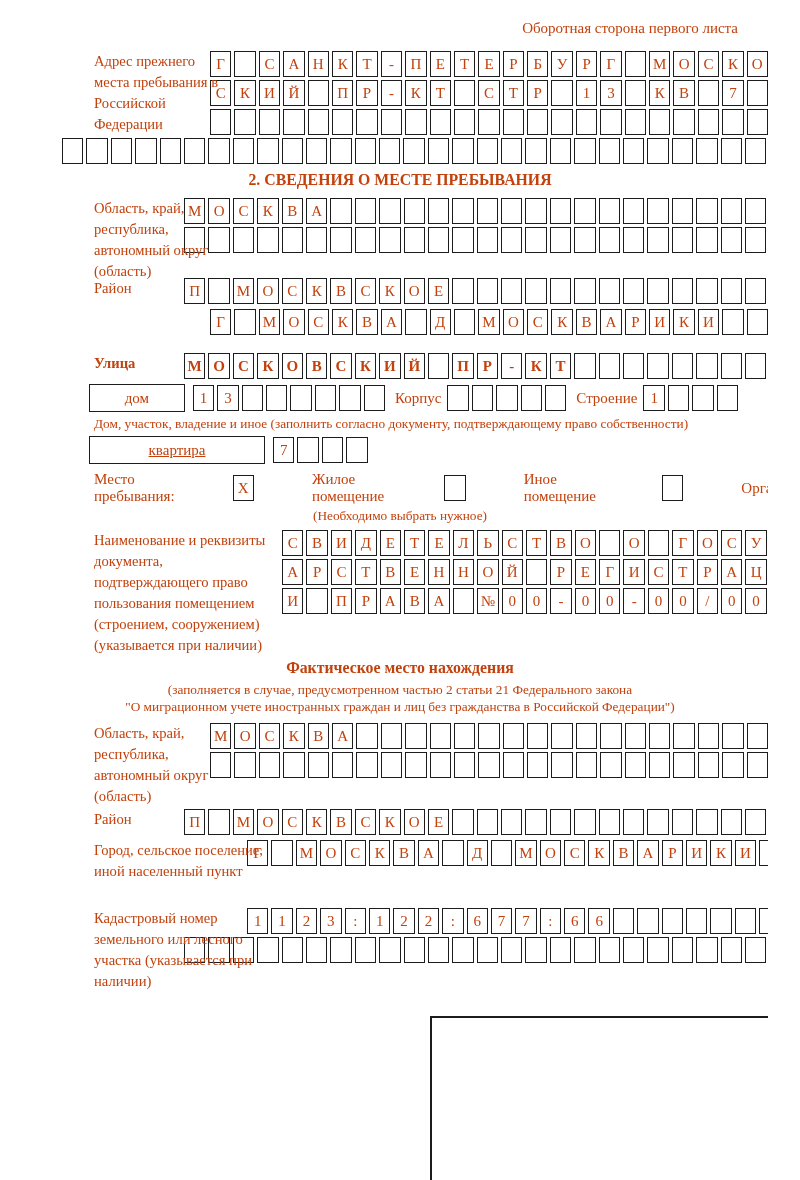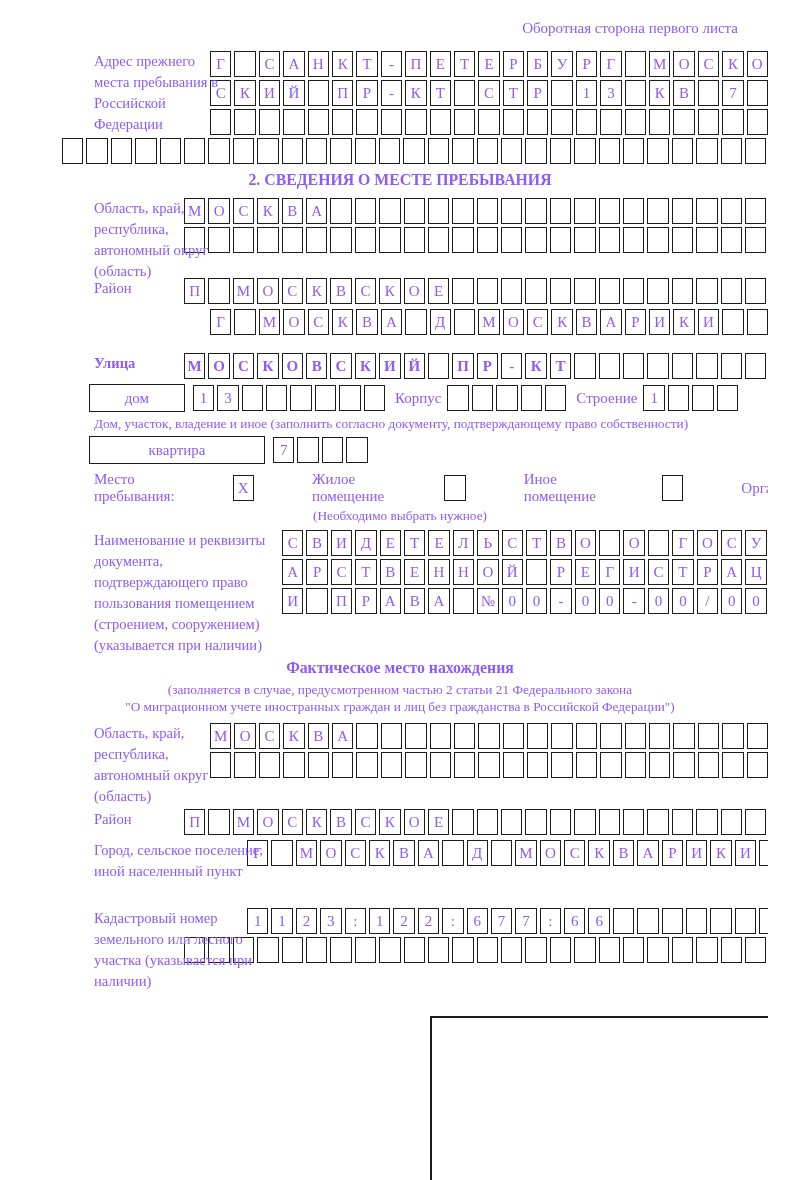--- a/index.html
+++ b/index.html
@@ -10,7 +10,7 @@
     margin: 0 auto;
     background: #fff;
     font-family: "Liberation Serif", "DejaVu Serif", serif;
-    color: #8b5cf6;
+    color: #c2410c;
     padding: 20px 30px 10px 30px;
     overflow: hidden;
   }

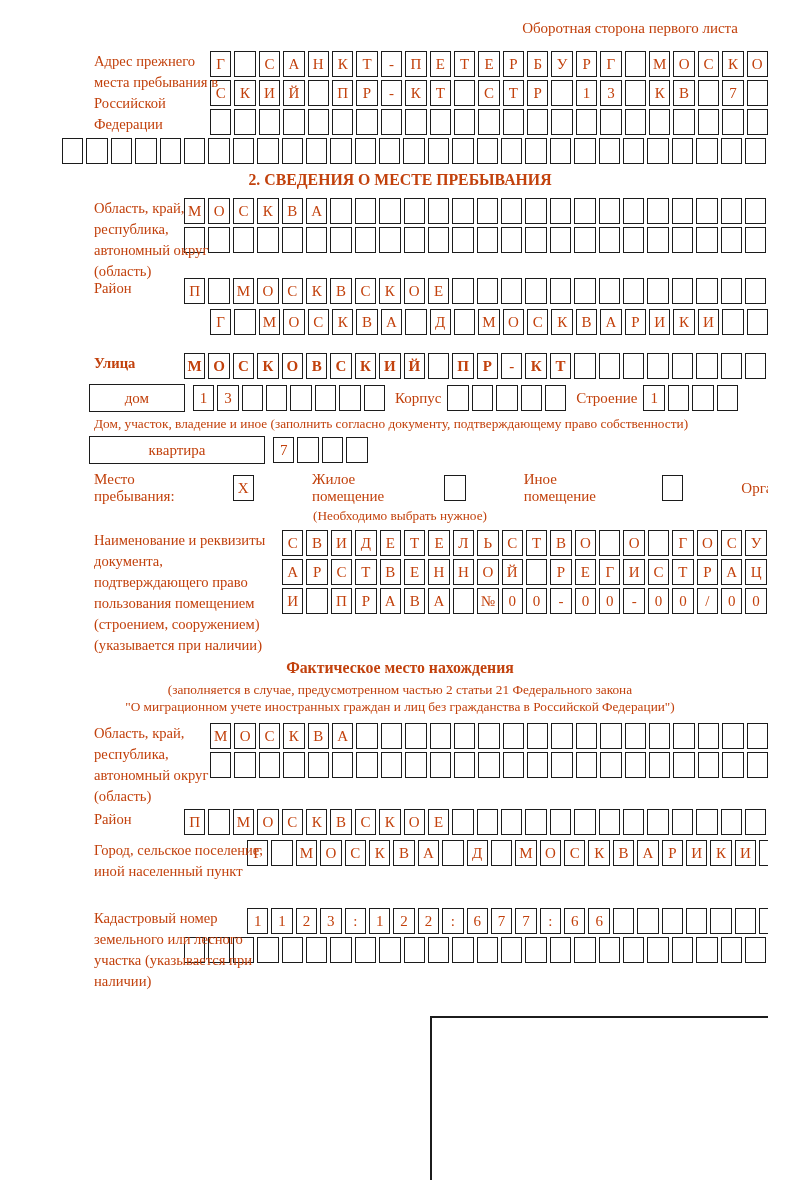--- a/index.html
+++ b/index.html
@@ -51,7 +51,7 @@
     font-size:15px;
   }
   .named-field.house { width:144px; }
-  .named-field.apt { width:176px; }
+  .named-field.apt { width:176px;text-decoration:underline; }
   .inline-label { font-size:15px; padding:0 6px 0 10px; white-space:nowrap; }
   .gap8 { width:8px; flex:0 0 auto; }
 

